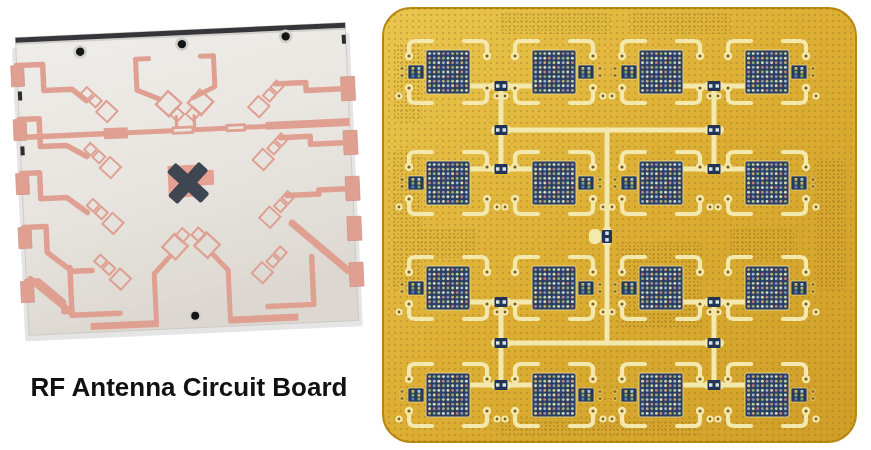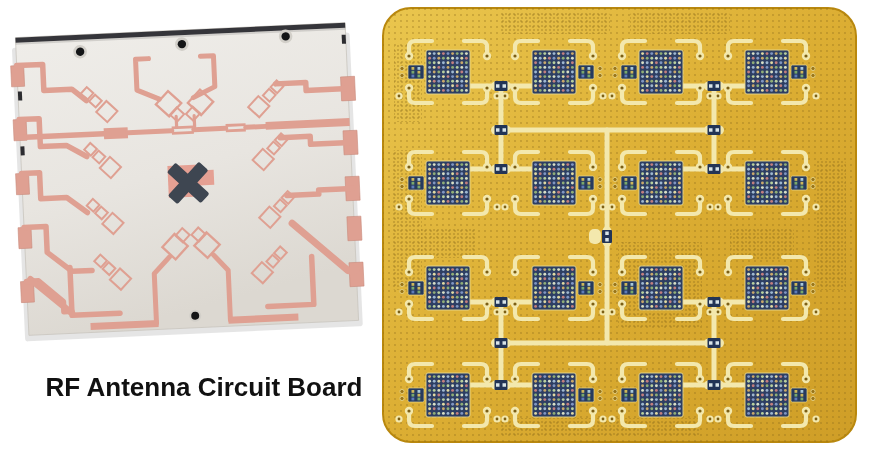--- a/index.html
+++ b/index.html
@@ -10,7 +10,7 @@
   .photo.right{left:380px;top:0;width:491px;height:450px;}
   .caption{position:absolute;left:0;top:372px;width:378px;text-align:center;
            font-weight:bold;font-size:26px;letter-spacing:0px;
-           font-family:"Liberation Sans",sans-serif;padding-left:15px;}
+           font-family:"Liberation Sans",sans-serif;}
   svg{display:block;}
 </style>
 </head>

